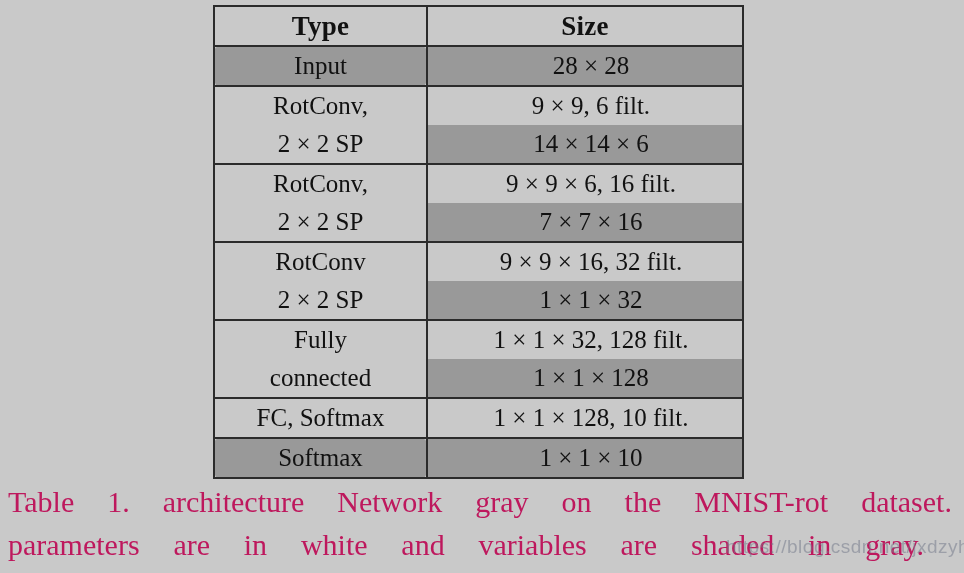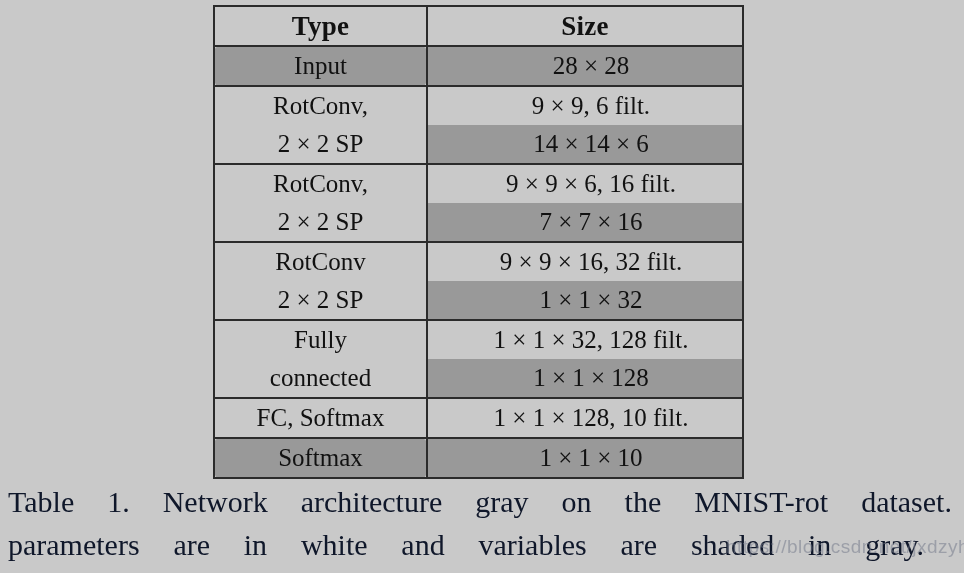--- a/index.html
+++ b/index.html
@@ -92,7 +92,7 @@
     line-height: 1.43;
     text-align: justify;
     text-align-last: left;
-    color: #0f172a;
+    color: #be185d;
   }
   .caption .cap-line { display: block; white-space: nowrap; }
   .caption .cap-line.l1 {

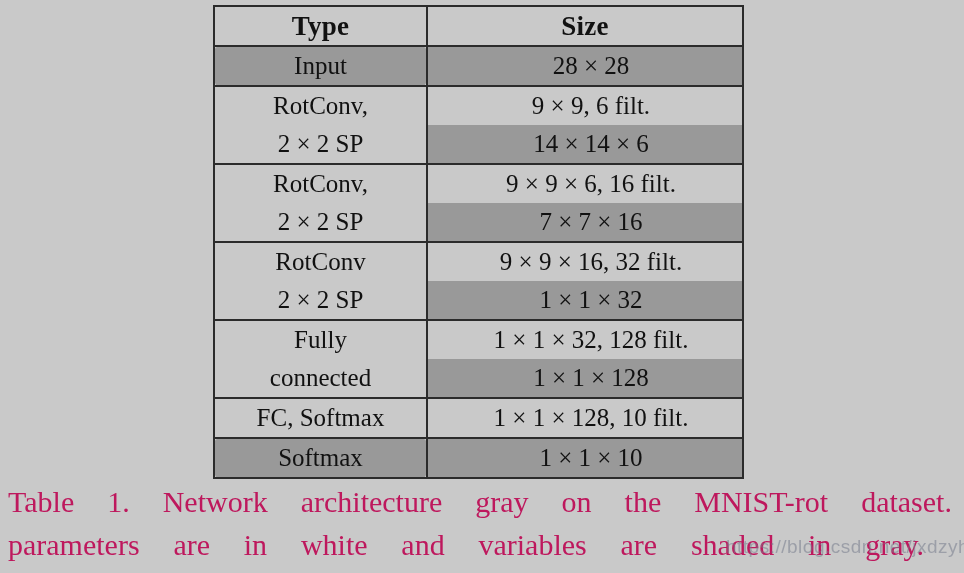--- a/index.html
+++ b/index.html
@@ -207,8 +207,8 @@
   <span class="cap-line l1" id="cap-line-1">
       <span>Table</span>
       <span>1.</span>
+      <span>architecture</span>
       <span>Network</span>
-      <span>architecture</span>
       <span>gray</span>
       <span>on</span>
       <span>the</span>

